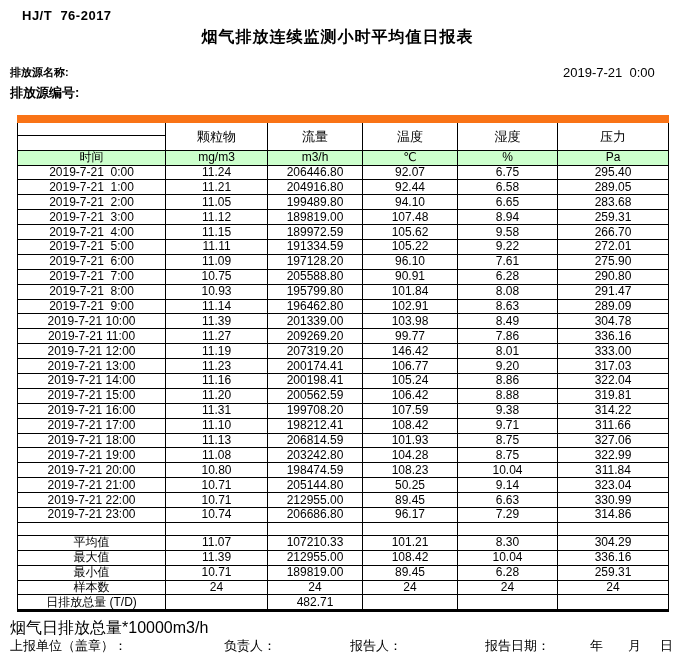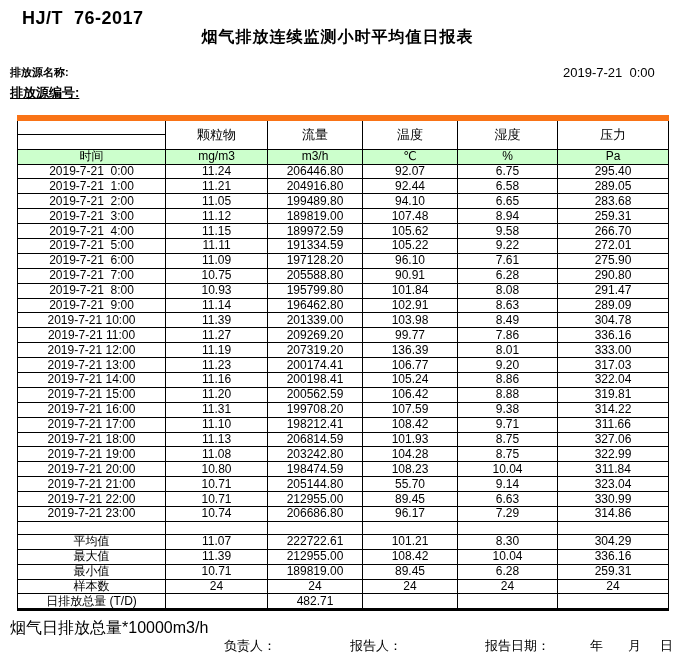--- a/index.html
+++ b/index.html
@@ -13,7 +13,7 @@
   }
   .doc-code {
     position:absolute; top:8px; left:22px;
-    font-size:18px; font-weight:bold; white-space:pre; letter-spacing:.5px;
+    font-size:13px; font-weight:bold; white-space:pre; letter-spacing:.5px;
   }
   .title {
     position:absolute; top:27px; left:0; width:675px;

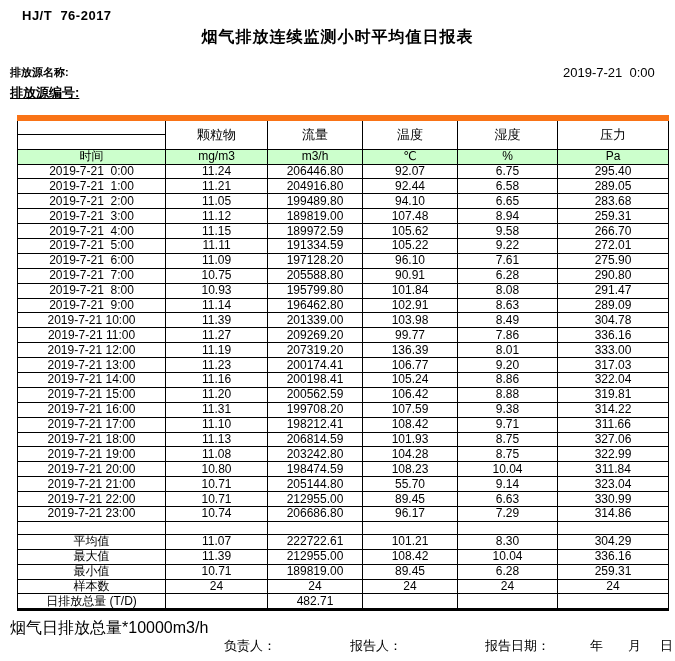--- a/index.html
+++ b/index.html
@@ -20,7 +20,7 @@
     text-align:center; font-size:16px; font-weight:bold; letter-spacing:1px;
   }
   .meta-name { position:absolute; top:65px; left:10px; font-size:11px; font-weight:bold; }
-  .meta-id   { position:absolute; top:84px; left:10px; font-size:13px; font-weight:bold;text-decoration:underline; }
+  .meta-id   { position:absolute; top:84px; left:10px; font-size:13px; font-weight:bold; }
   .meta-date { position:absolute; top:65px; left:563px; font-size:13px; white-space:pre; }
 
   table.report {

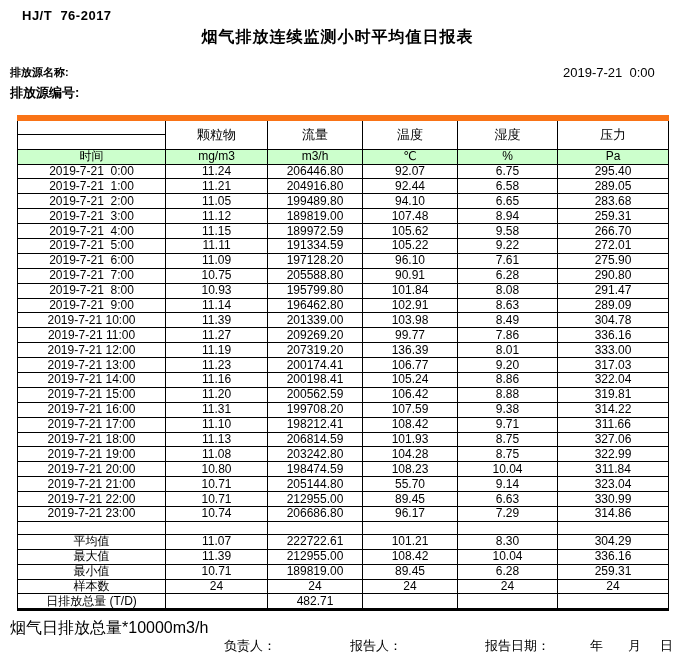--- a/index.html
+++ b/index.html
@@ -36,7 +36,7 @@
     padding:0; overflow:hidden; white-space:pre;
     height:14.9px; line-height:13px;
   }
-  table.report { border-top:6px solid #f97316; border-bottom:3px solid #000; }
+  table.report { border-top:8px solid #f97316; border-bottom:3px solid #000; }
   tr.h1 td, tr.h1 th { height:16px; }
   tr.h2 td { height:15px; }
   th.param { font-size:13px; }

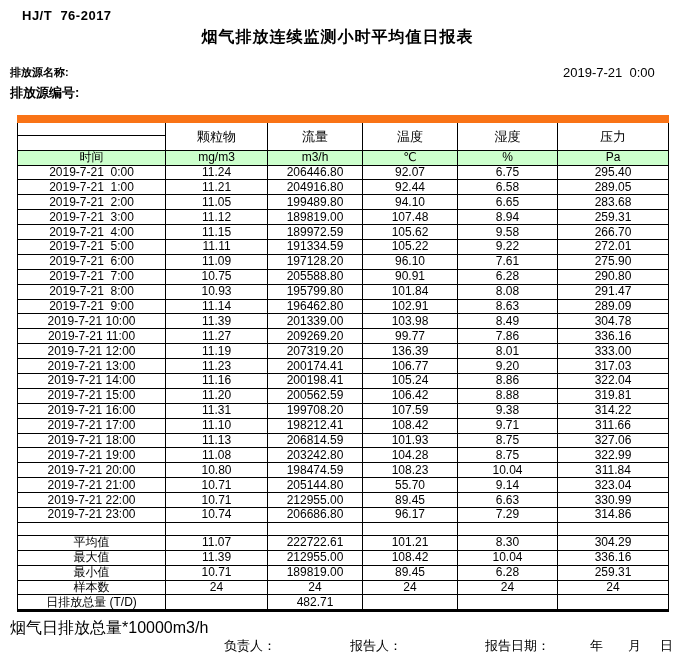--- a/index.html
+++ b/index.html
@@ -197,7 +197,7 @@
         <td>2019-7-21 12:00</td>
         <td>11.19</td>
         <td>207319.20</td>
-        <td>136.39</td>
+        <td>146.42</td>
         <td>8.01</td>
         <td>333.00</td>
       </tr>

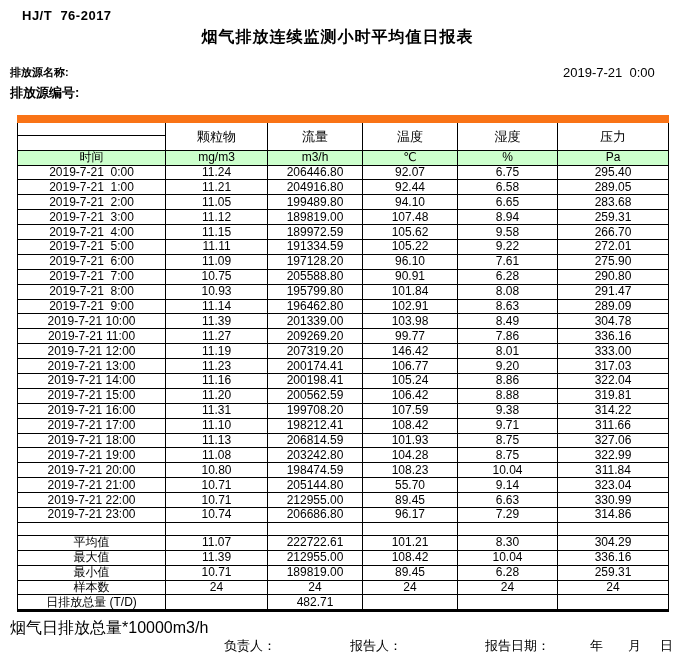--- a/index.html
+++ b/index.html
@@ -269,7 +269,7 @@
         <td>2019-7-21 21:00</td>
         <td>10.71</td>
         <td>205144.80</td>
-        <td>55.70</td>
+        <td>50.25</td>
         <td>9.14</td>
         <td>323.04</td>
       </tr>

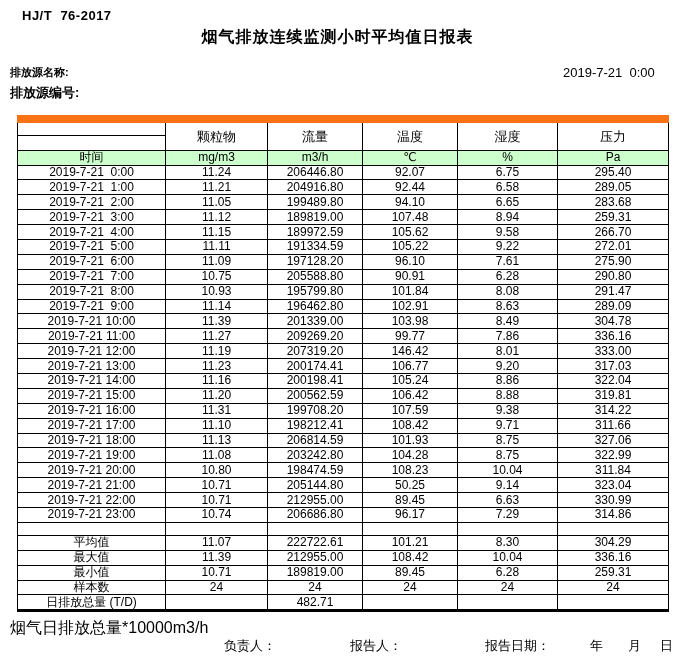--- a/index.html
+++ b/index.html
@@ -304,7 +304,7 @@
       <tr>
         <td>平均值</td>
         <td>11.07</td>
-        <td>222722.61</td>
+        <td>107210.33</td>
         <td>101.21</td>
         <td>8.30</td>
         <td>304.29</td>

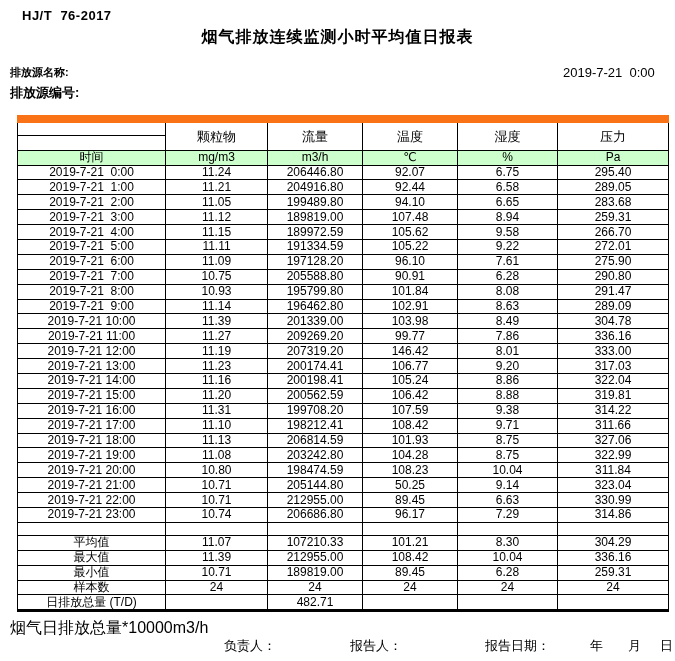--- a/index.html
+++ b/index.html
@@ -346,6 +346,7 @@
 
 <div class="note">烟气日排放总量*10000m3/h</div>
 <div class="sign-line">
+  <span class="lbl-unit">上报单位（盖章）：</span>
   <span class="lbl-resp">负责人：</span>
   <span class="lbl-reporter">报告人：</span>
   <span class="lbl-date">报告日期：</span>

